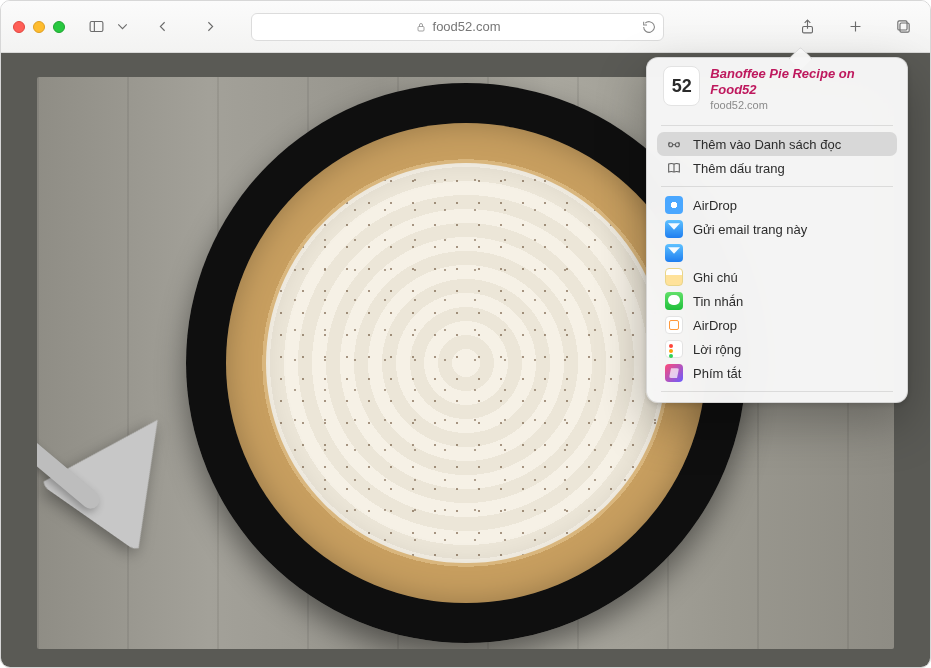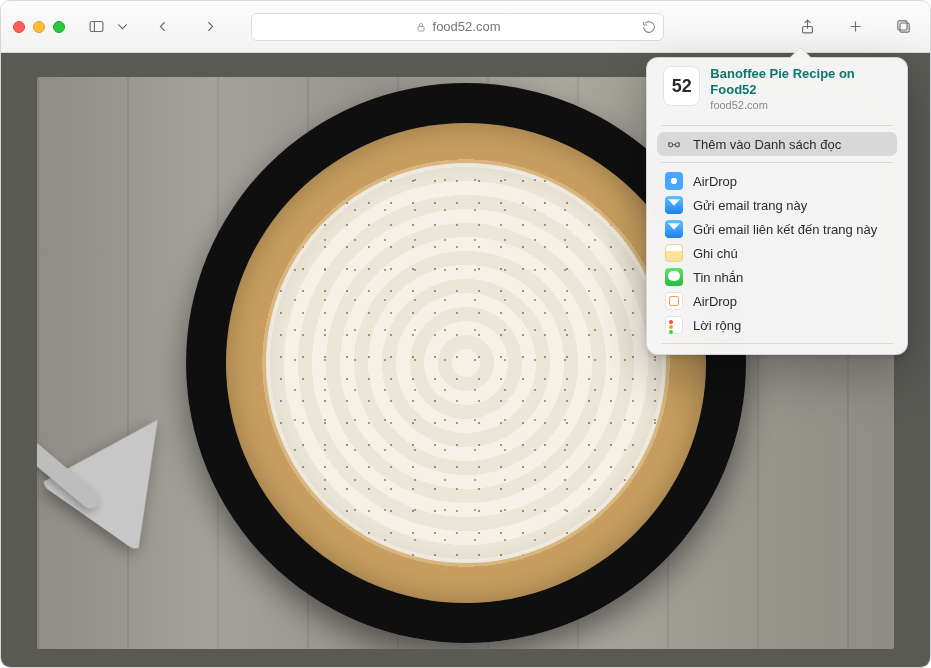--- a/index.html
+++ b/index.html
@@ -77,7 +77,7 @@
   .pop-head { display: flex; gap: 10px; padding: 4px 10px 10px 10px; }
   .pop-head .favicon { width: 40px; height: 40px; border-radius: 8px; background: #fff; border: 1px solid #e3e3e3; display: flex; align-items: center; justify-content: center; font-weight: 700; font-size: 18px; color: #2b2b2b; }
   .pop-head .meta { display: flex; flex-direction: column; justify-content: center; }
-  .pop-head .title { font-size: 13px; font-weight: 700; color: #0f766e; line-height: 1.2; }
+  .pop-head .title { font-size: 13px; font-weight: 700; color: #be185d; line-height: 1.2; font-style: italic; }
   .pop-head .domain { font-size: 11px; color: #8a8a8a; margin-top: 2px; }
 
   .sep { height: 1px; background: rgba(0,0,0,.10); margin: 4px 8px; }

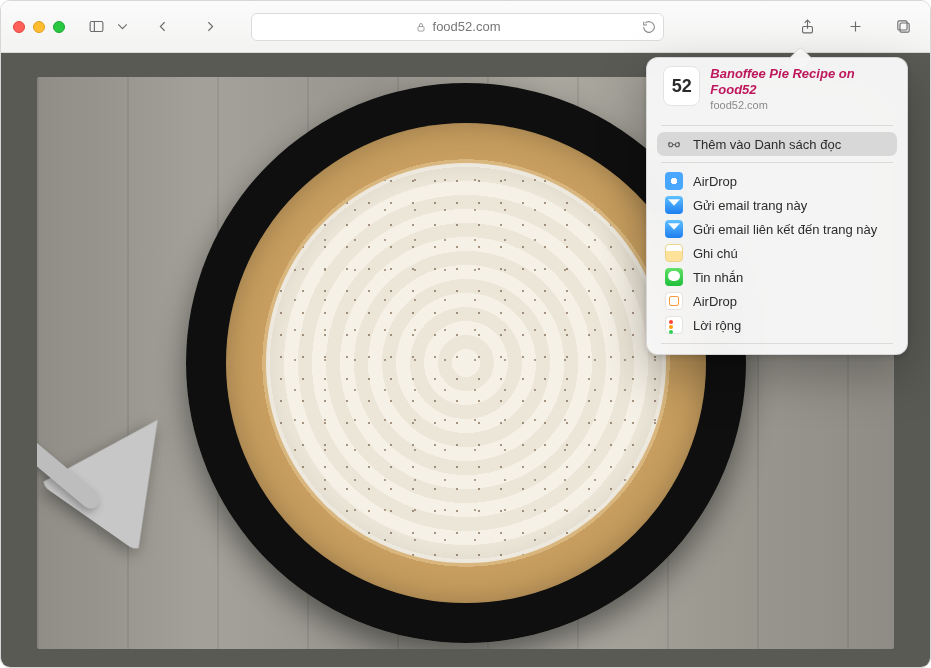--- a/index.html
+++ b/index.html
@@ -220,6 +220,15 @@
         </span>
         <span>Thêm vào Danh sách đọc</span>
       </li>
+      <li>
+        <span class="mi mono">
+          <svg viewBox="0 0 24 24">
+              <path d="M4 6c3-1 5-1 8 0 3-1 5-1 8 0v12c-3-1-5-1-8 0-3-1-5-1-8 0z"></path>
+              <line x1="12" y1="6" x2="12" y2="18"></line>
+            </svg>
+        </span>
+        <span>Thêm dấu trang</span>
+      </li>
     </ul>
 
     <div class="sep"></div>

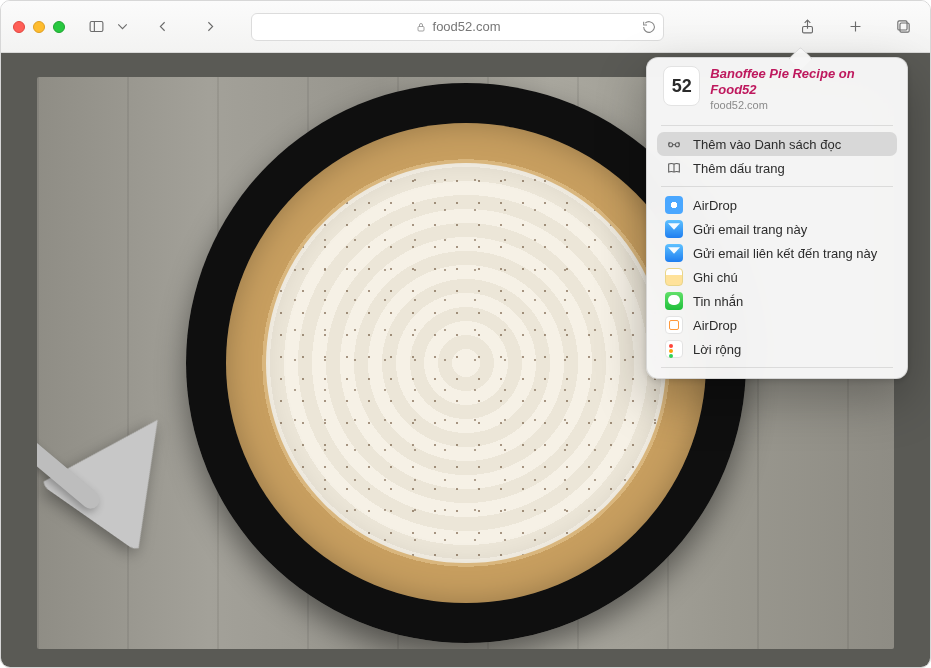--- a/index.html
+++ b/index.html
@@ -244,7 +244,6 @@
       </li>
       <li>
         <span class="mi app mail2"></span>
-        <span>Gửi email liên kết đến trang này</span>
       </li>
       <li>
         <span class="mi app notes"></span>

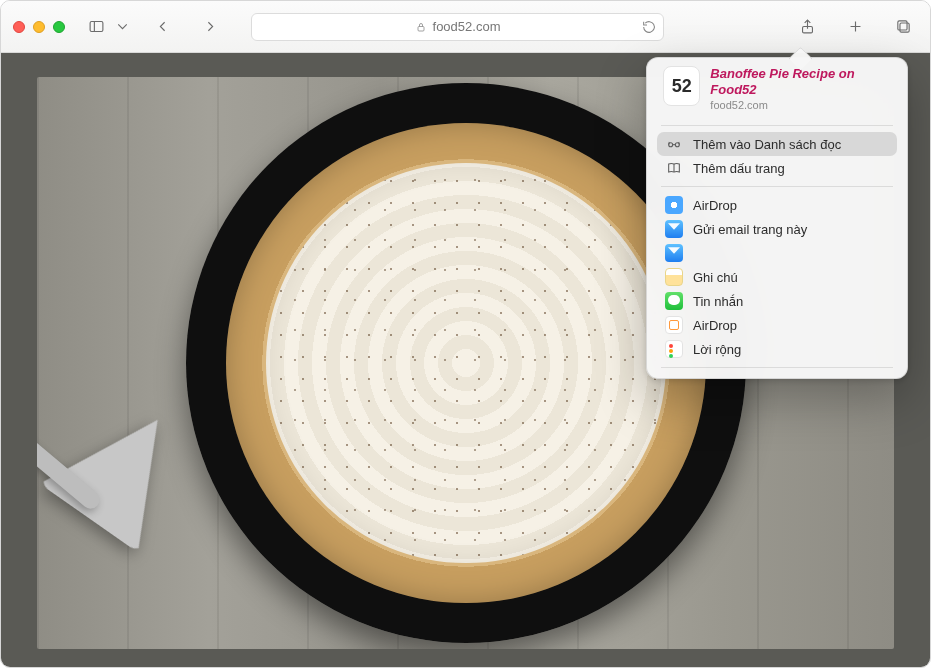--- a/index.html
+++ b/index.html
@@ -261,6 +261,10 @@
         <span class="mi app reminders"></span>
         <span>Lời rộng</span>
       </li>
+      <li>
+        <span class="mi app shortcuts"></span>
+        <span>Phím tắt</span>
+      </li>
     </ul>
 
     <div class="sep"></div>

